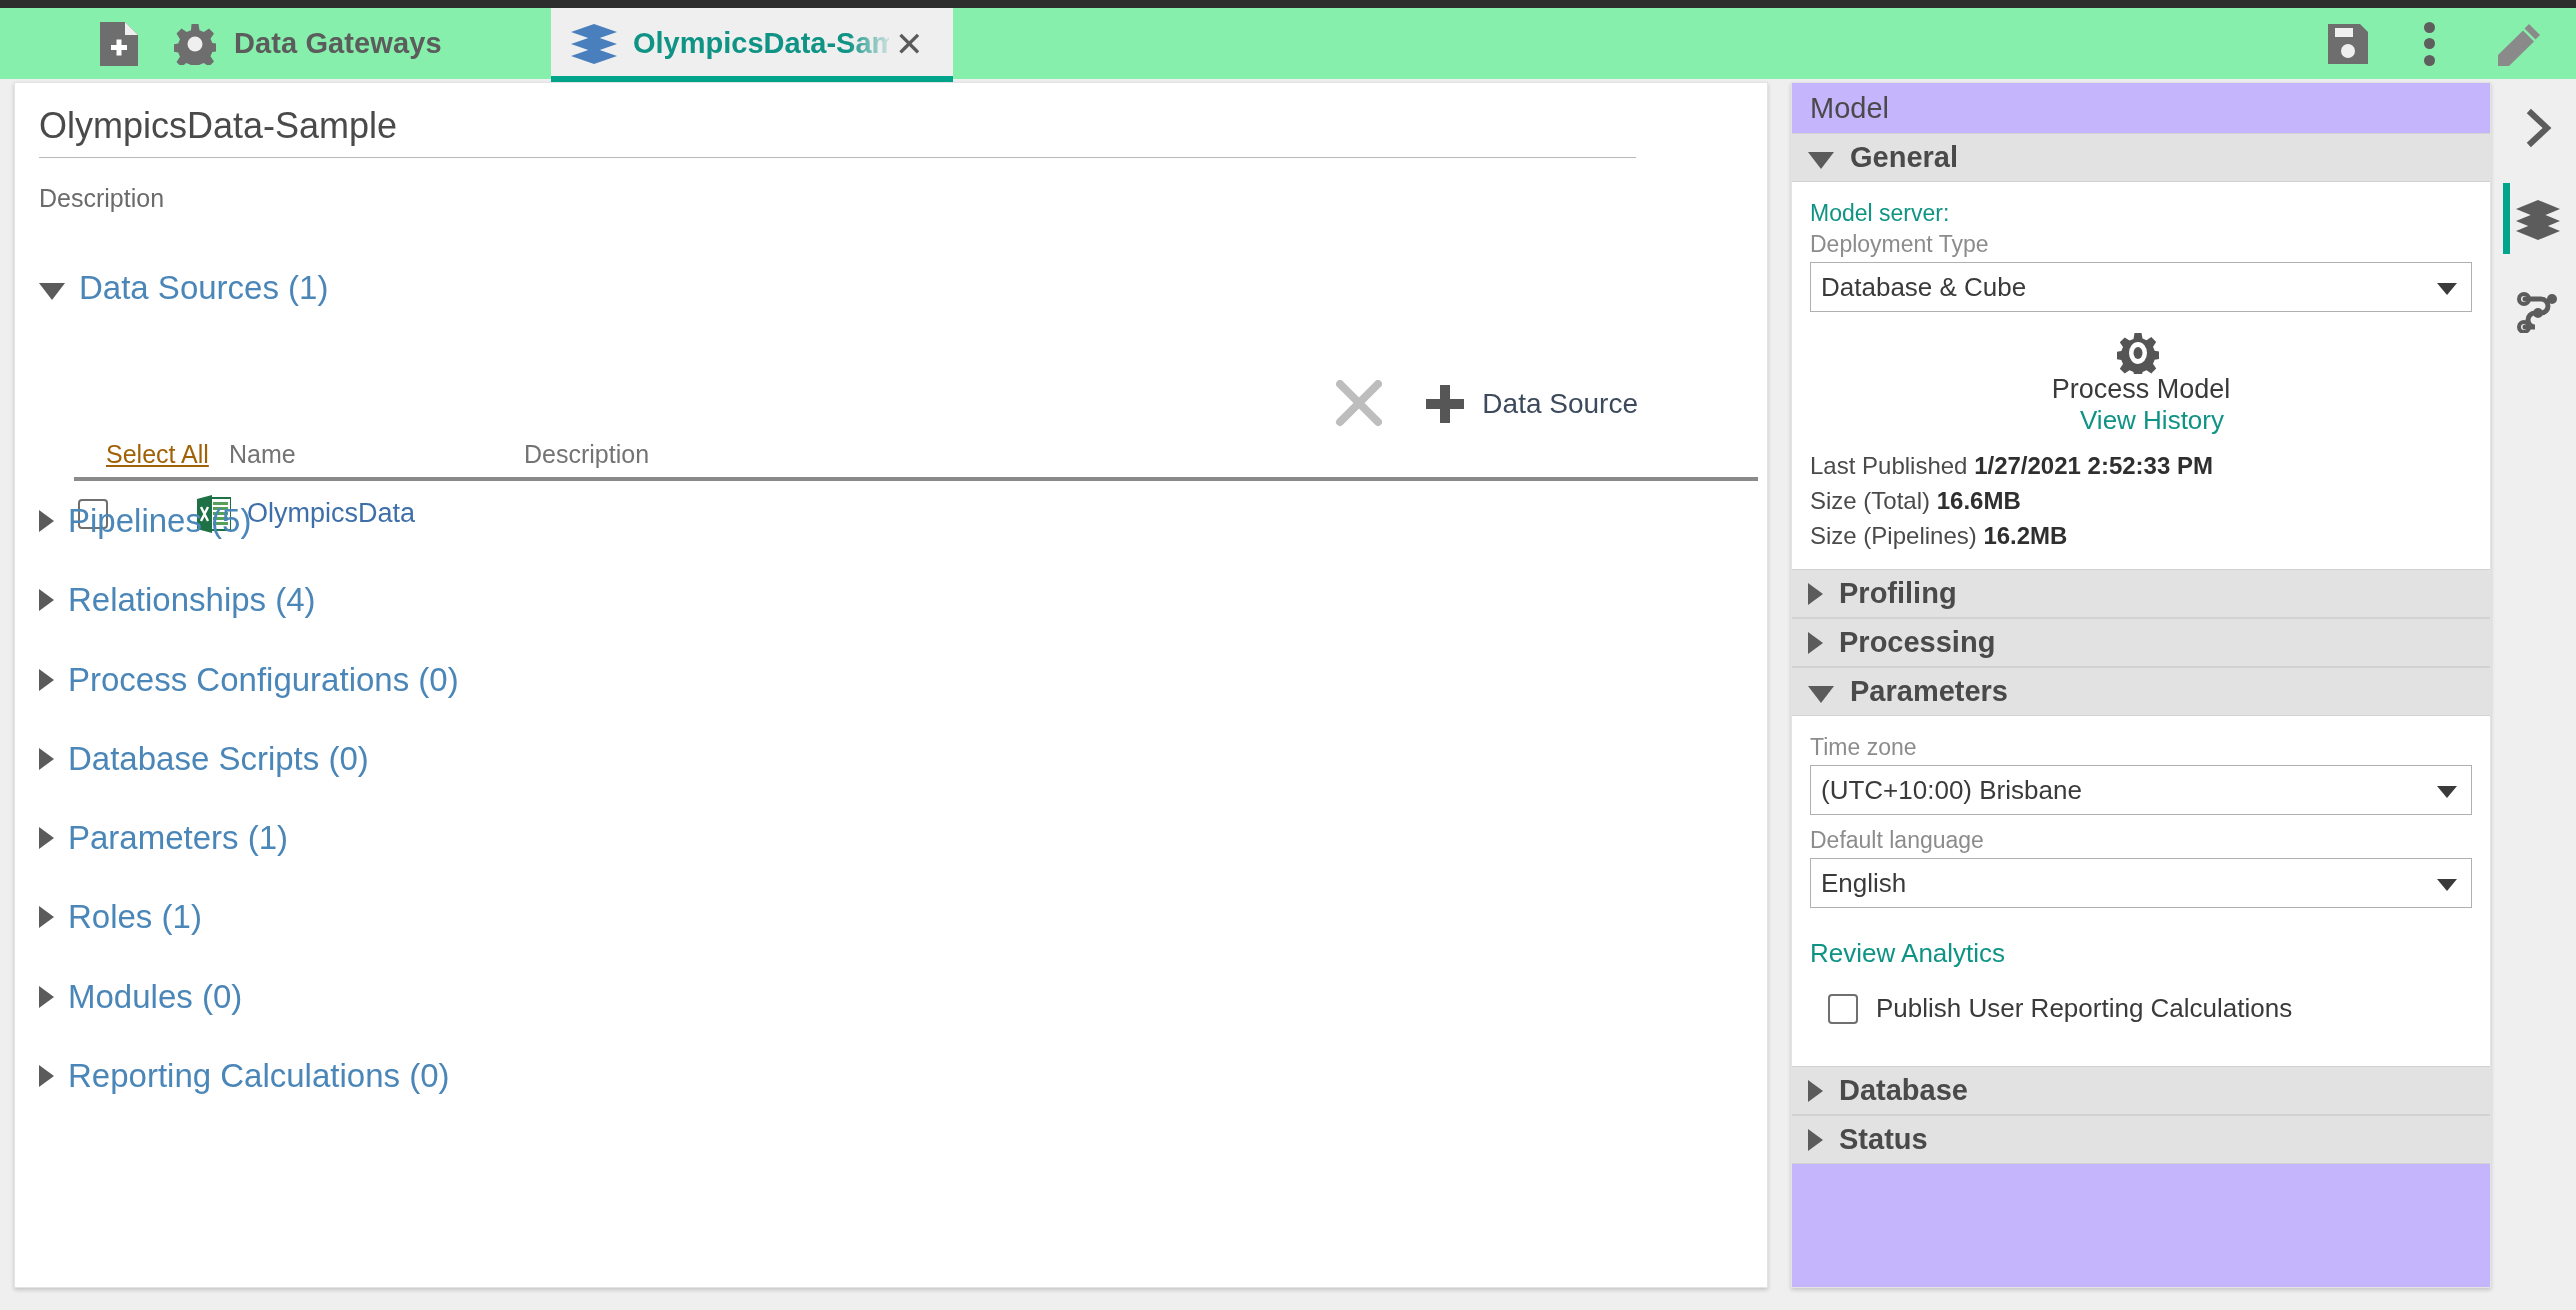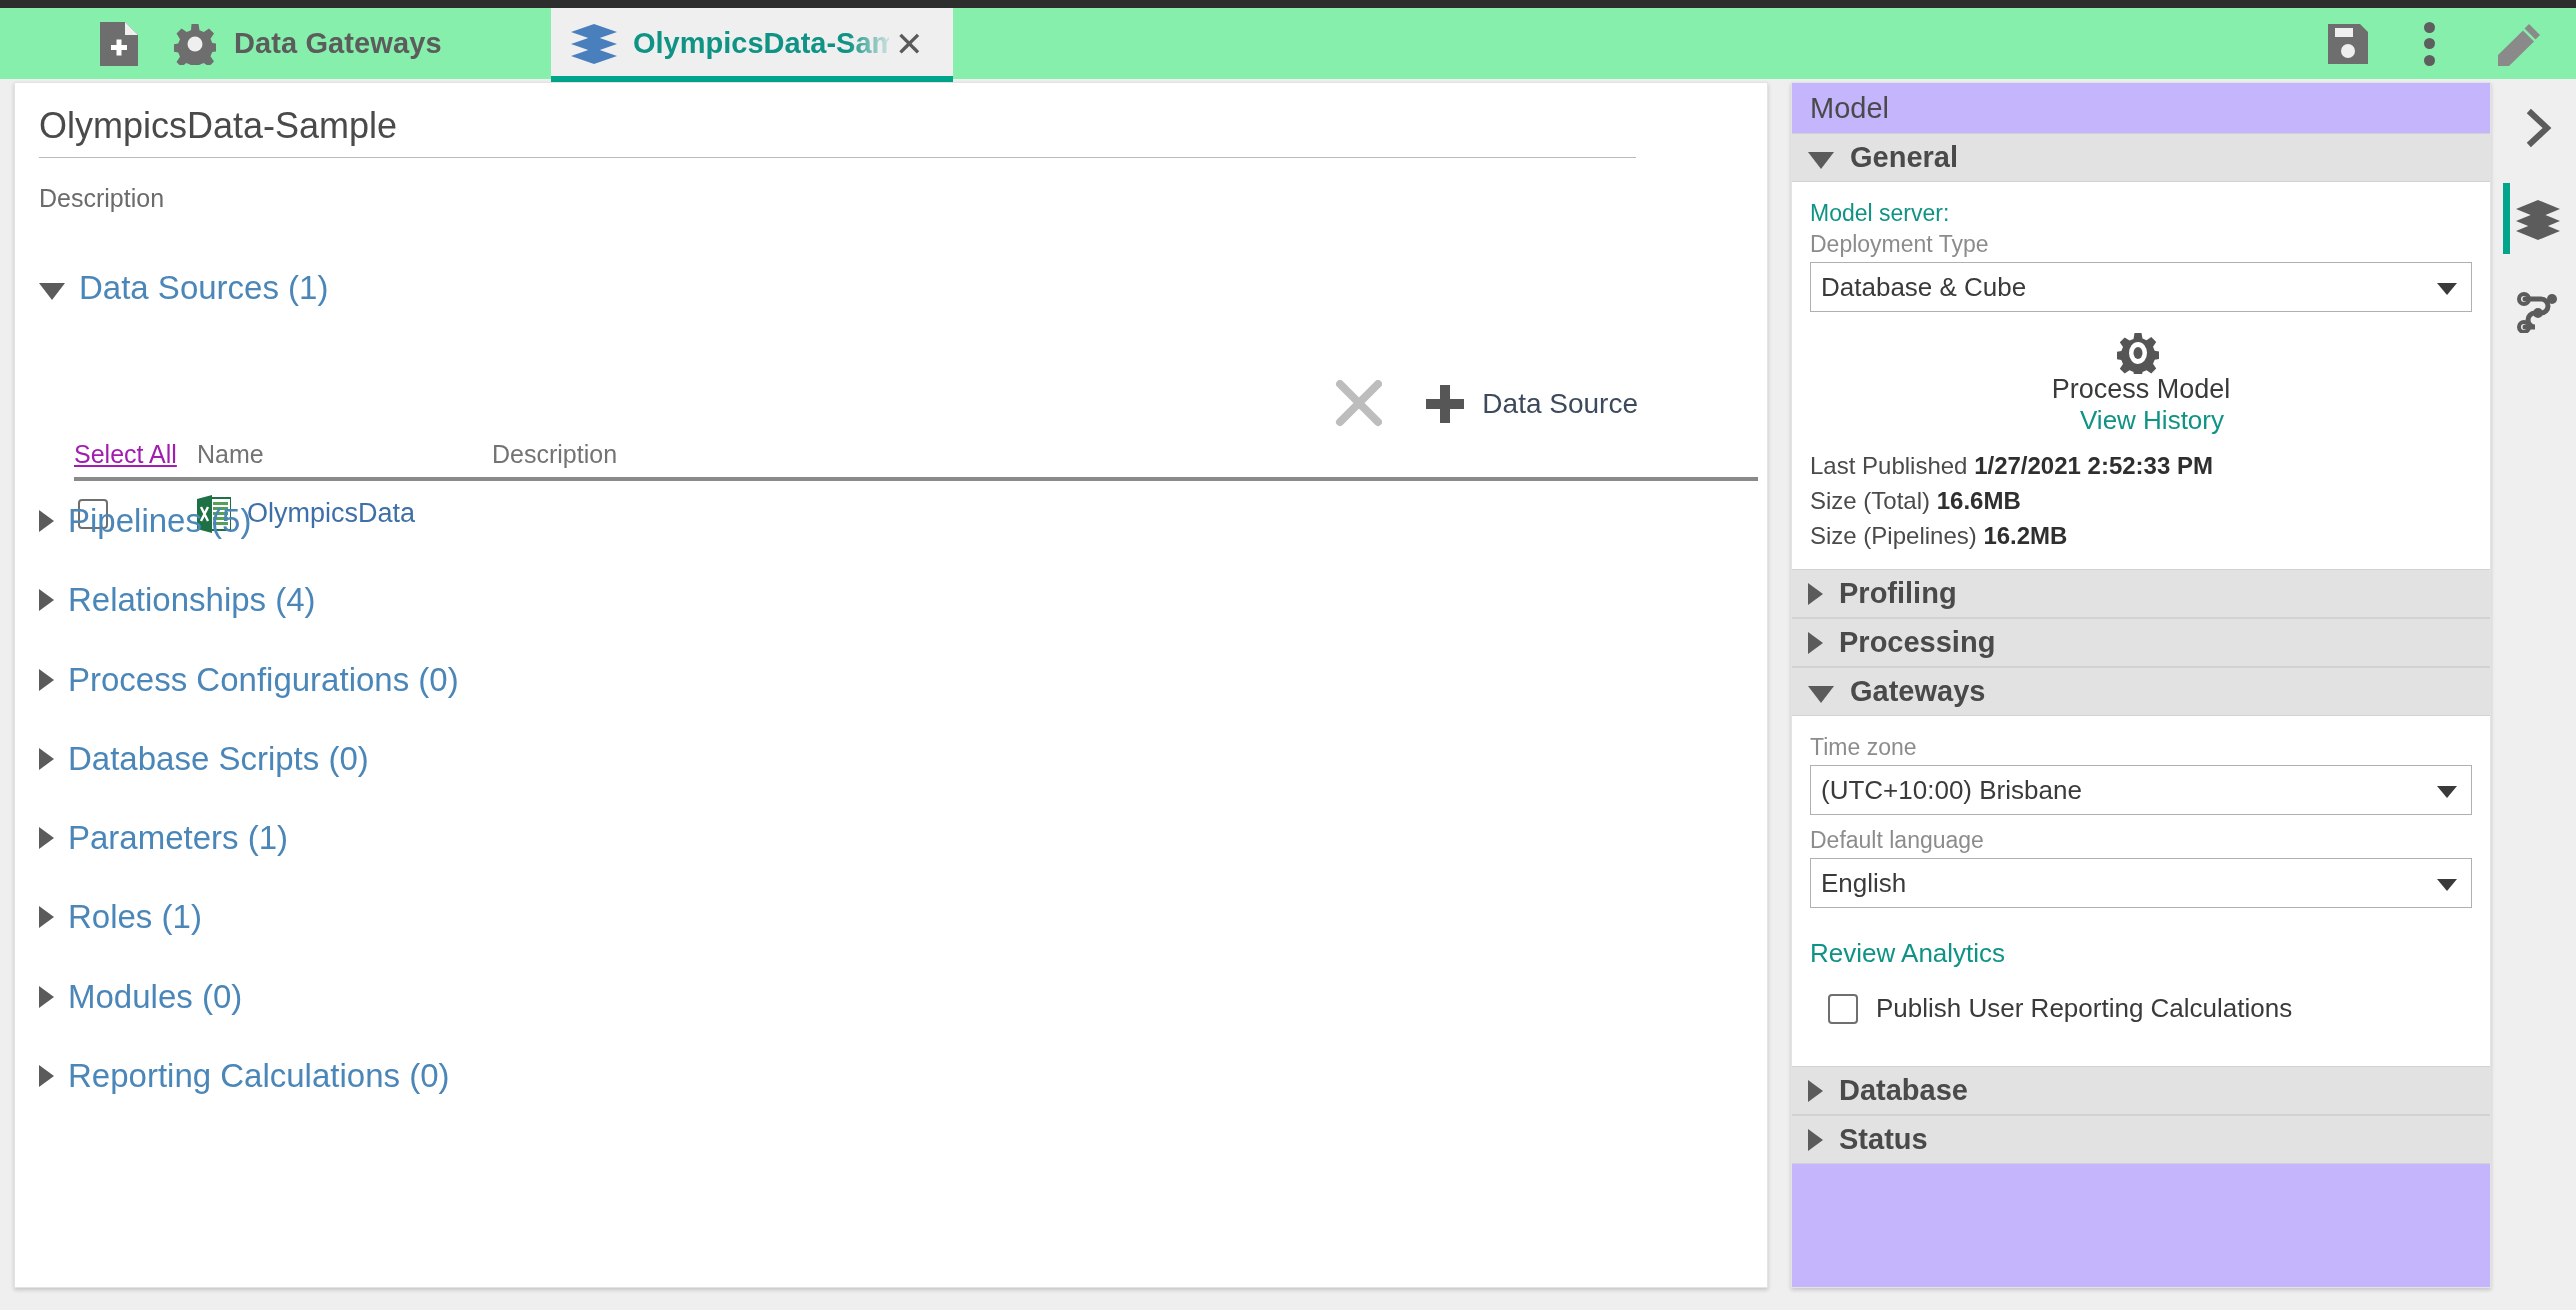--- a/index.html
+++ b/index.html
@@ -88,7 +88,7 @@
   .ds-table { position: absolute; left: 59px; top: 357px; width: 1684px; }
   .ds-head { display: flex; align-items: flex-end; padding-bottom: 8px; border-bottom: 4px solid #8a8a8a; }
   .th { font-size: 25px; color: #737373; }
-  .th.select-all { color: #a21caf; text-decoration: underline; width: 123px; cursor: pointer; }
+  .th.select-all { color: #a16207; text-decoration: underline; width: 123px; cursor: pointer; margin-left: 32px; }
   .th.name { width: 295px; }
   .ds-row { display: flex; align-items: center; height: 65px; }
   .cell-chk { width: 123px; display: flex; align-items: center; }

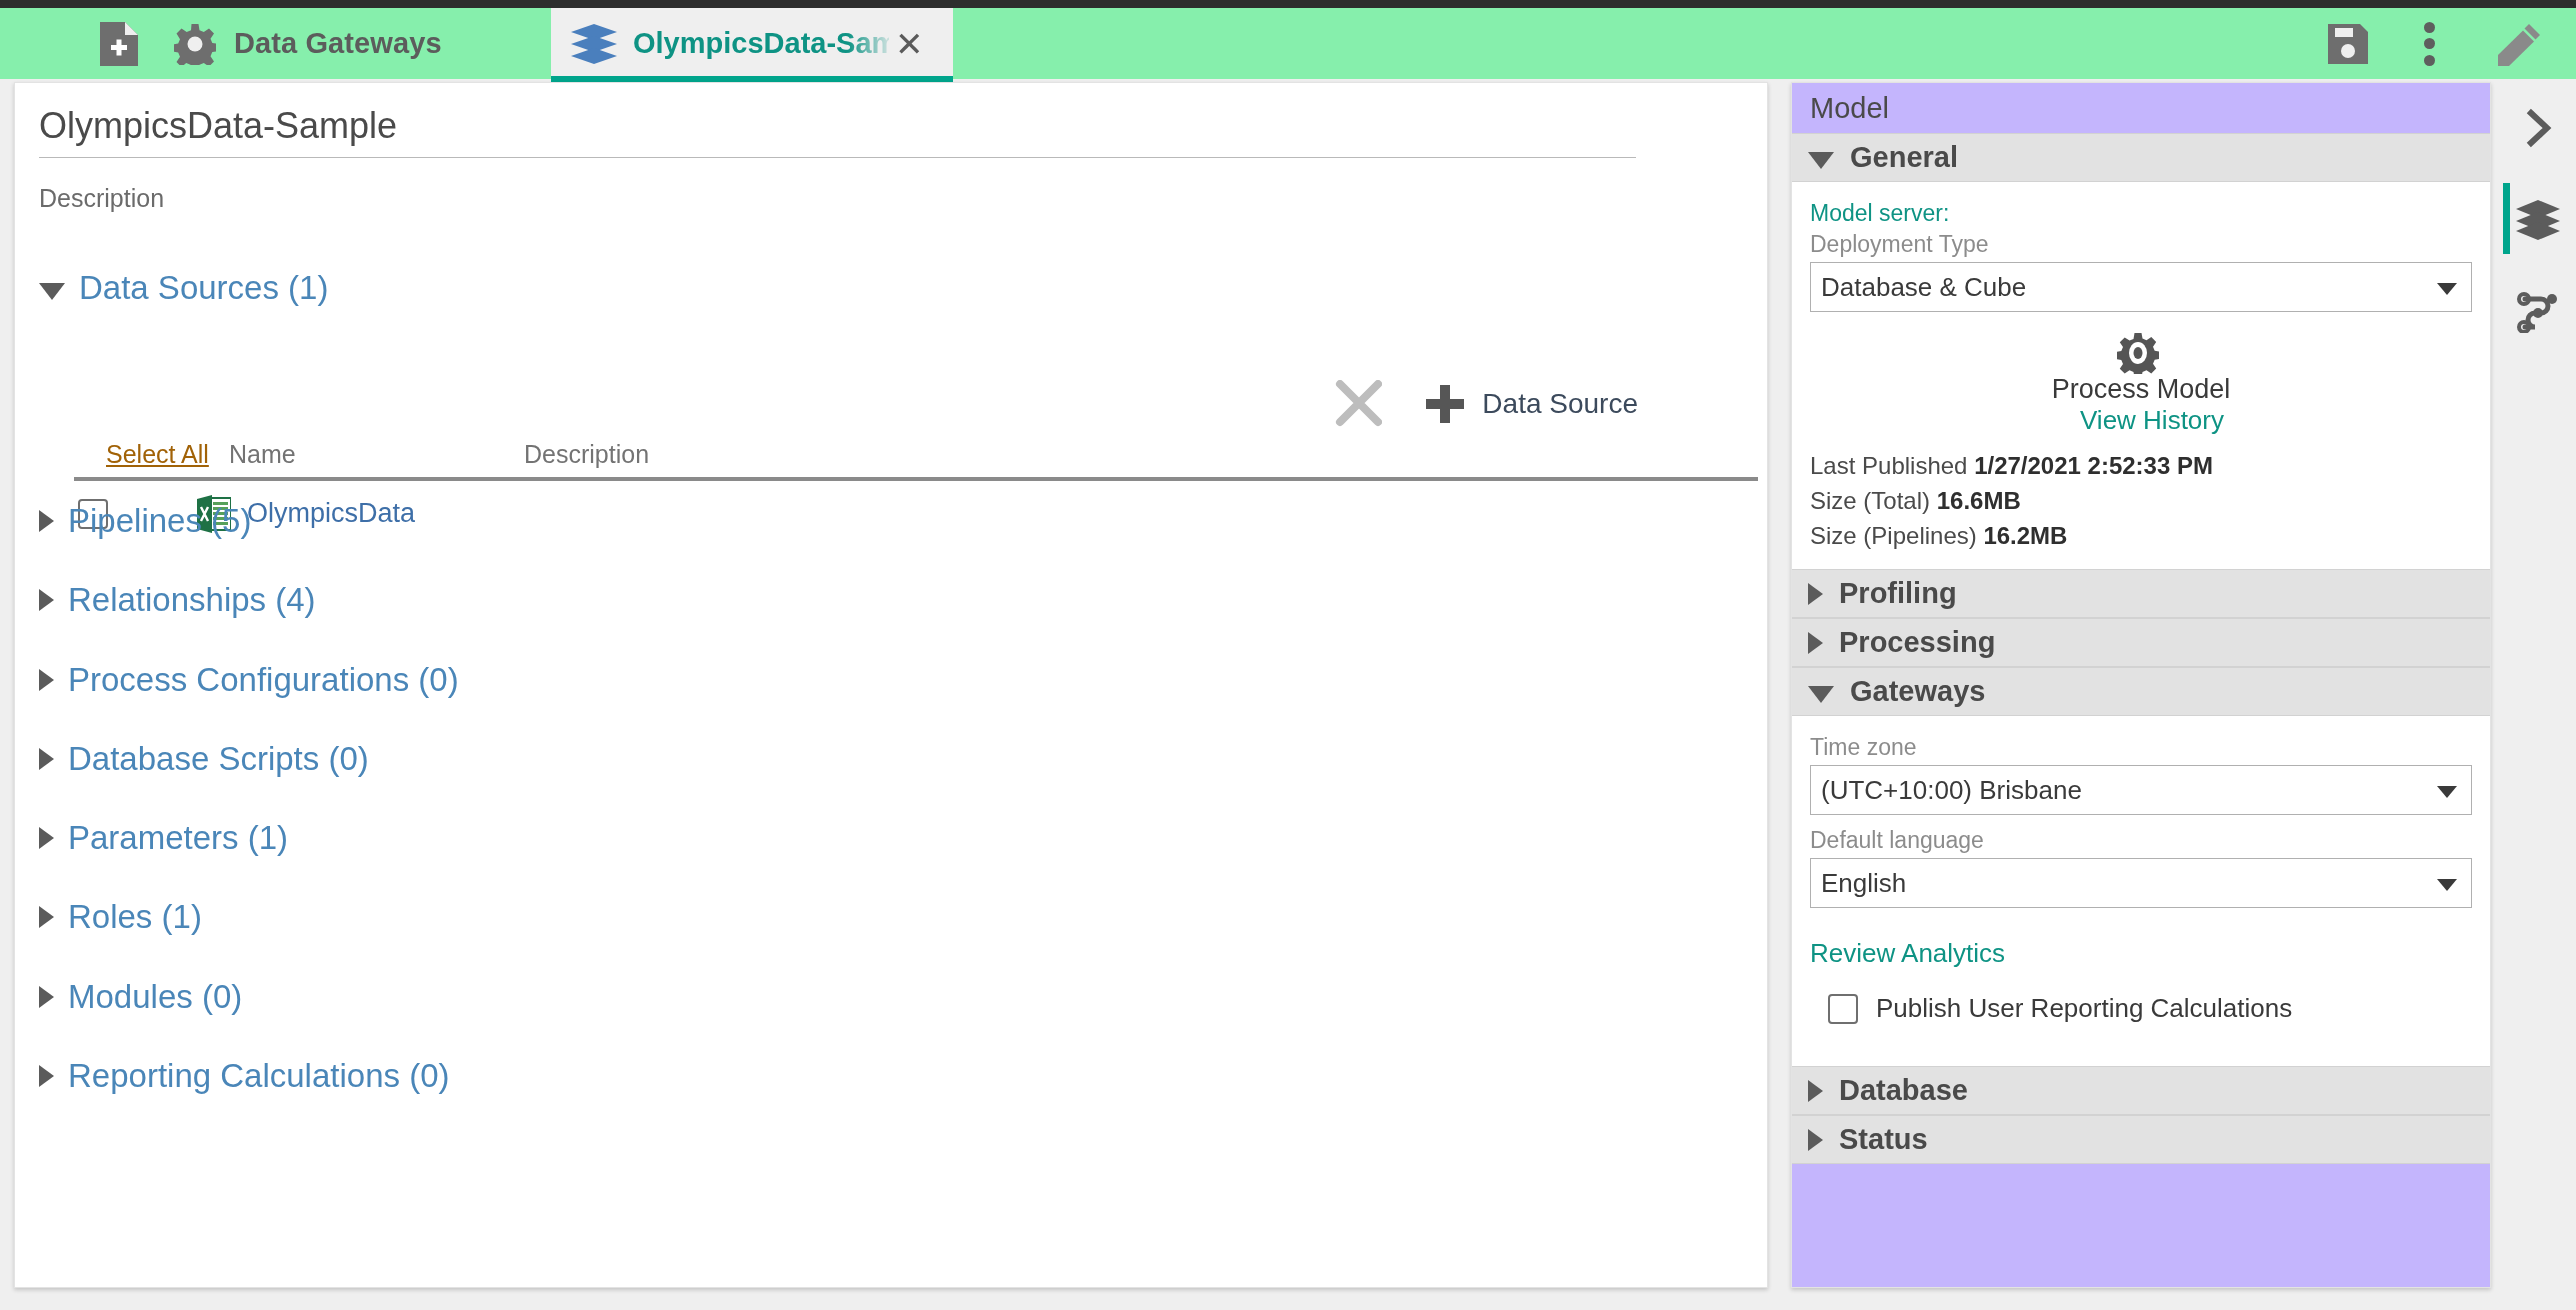--- a/index.html
+++ b/index.html
@@ -351,7 +351,7 @@
 
     <div class="rp-sec-head">
       <div class="caret expanded"></div>
-      <div class="rp-sec-title">Gateways</div>
+      <div class="rp-sec-title">Parameters</div>
     </div>
     <div class="rp-body">
       <div class="fld-label">Time zone</div>

